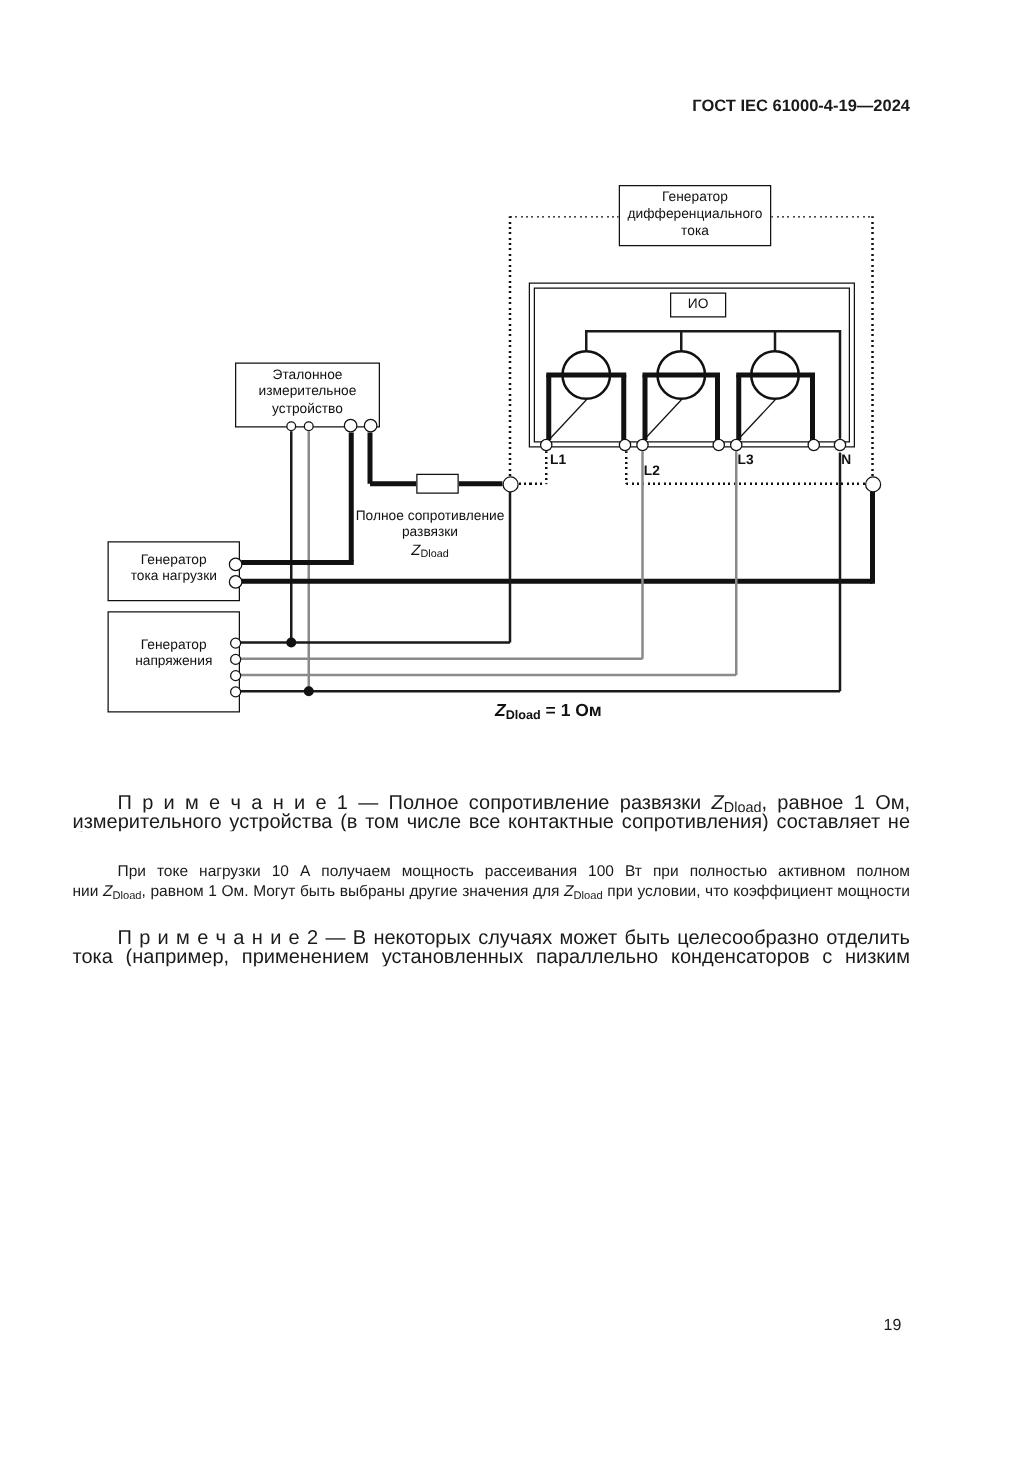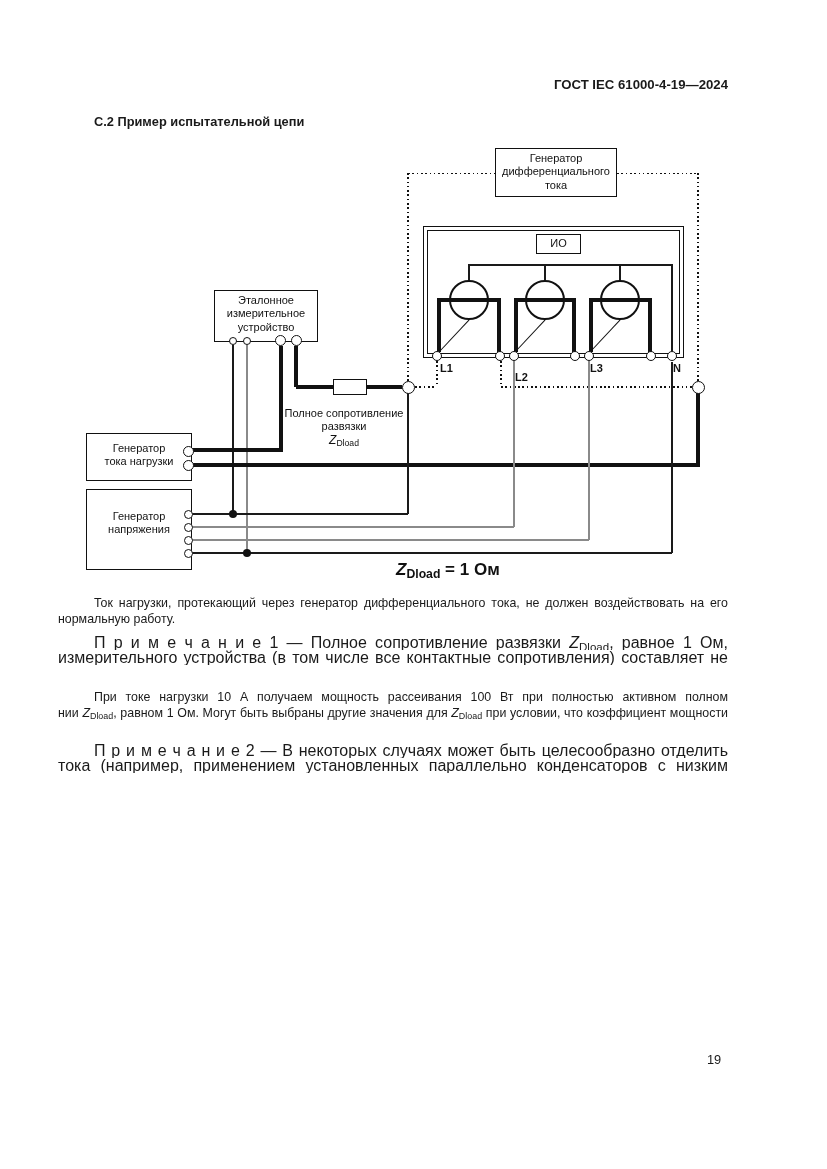--- a/index.html
+++ b/index.html
@@ -45,7 +45,6 @@
 <div class="page">
 
   <div class="hdr">ГОСТ IEC 61000-4-19—2024</div>
-  <div class="h2">С.2 Пример испытательной цепи</div>
 
   <div id="diagram">
 

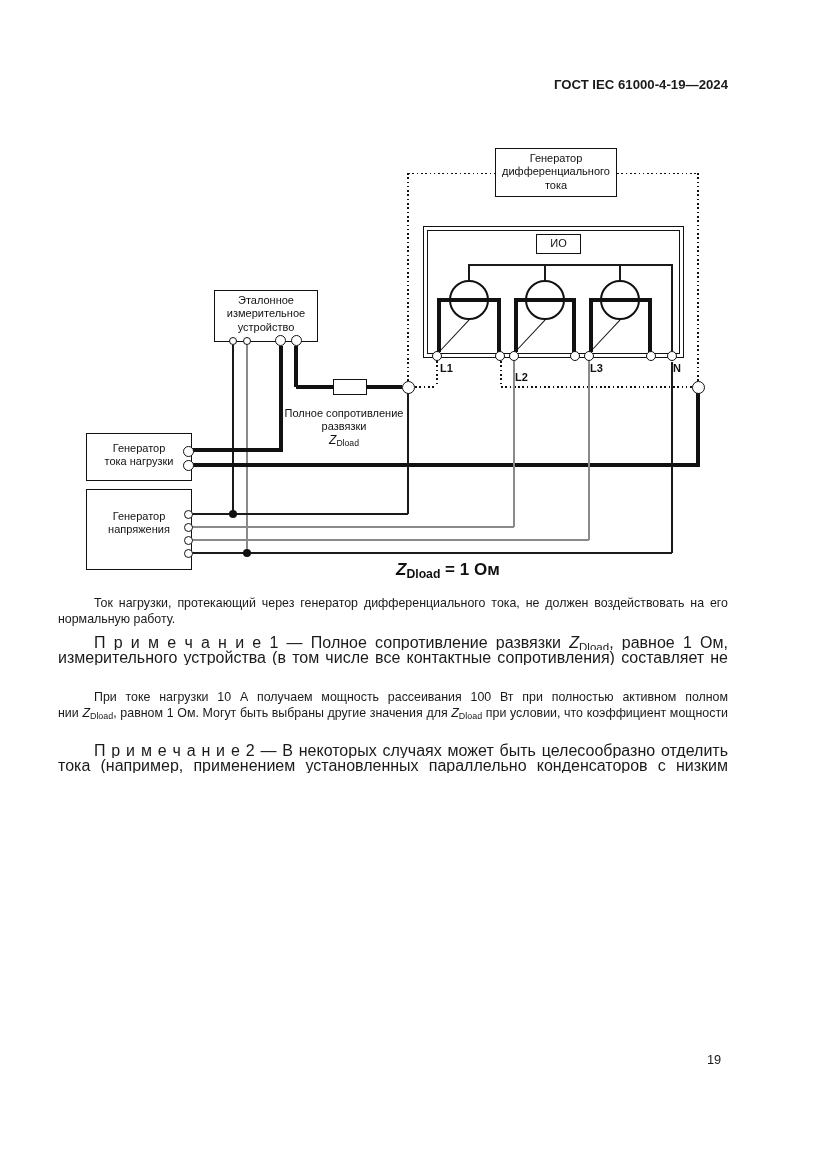--- a/index.html
+++ b/index.html
@@ -118,7 +118,7 @@
       <div class="lbl" style="position:static;line-height:17px;">ИО</div>
     </div>
 
-    <div class="bx" style="left:214px;top:290px;width:104px;height:52px;padding-top:3px;">
+    <div class="bx" style="left:188px;top:290px;width:116px;height:52px;padding-top:3px;">
       <div class="lbl" style="position:static;">Эталонное</div>
       <div class="lbl" style="position:static;">измерительное</div>
       <div class="lbl" style="position:static;">устройство</div>

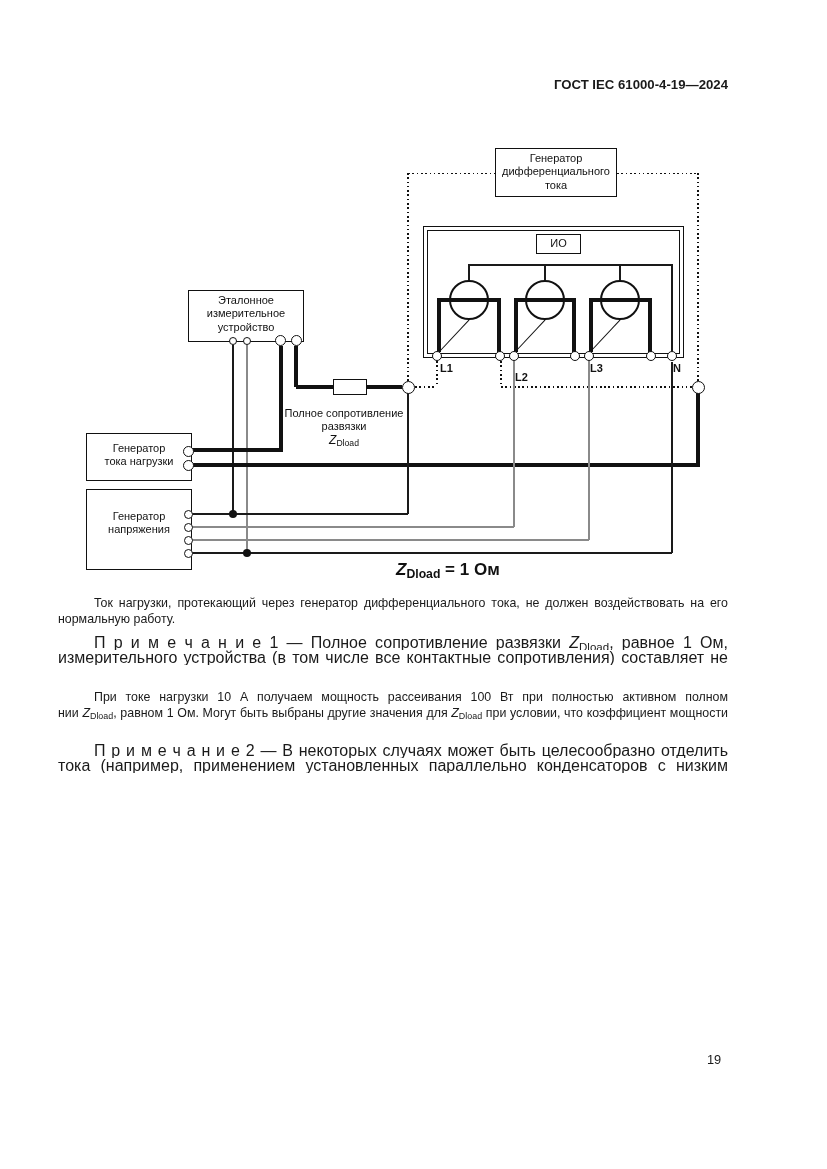--- a/index.html
+++ b/index.html
@@ -170,7 +170,7 @@
       <div style="font-size:12px;"><span class="zi">Z</span><span class="sb">Dload</span></div>
     </div>
 
-    <div class="blbl" style="left:396px;top:560px;font-size:17px;"><span class="zi">Z</span><span class="sb">Dload</span><span> = 1 Ом</span></div>
+    <div class="blbl" style="left:396px;top:560px;font-size:14px;"><span class="zi">Z</span><span class="sb">Dload</span><span> = 1 Ом</span></div>
 
   </div>
 

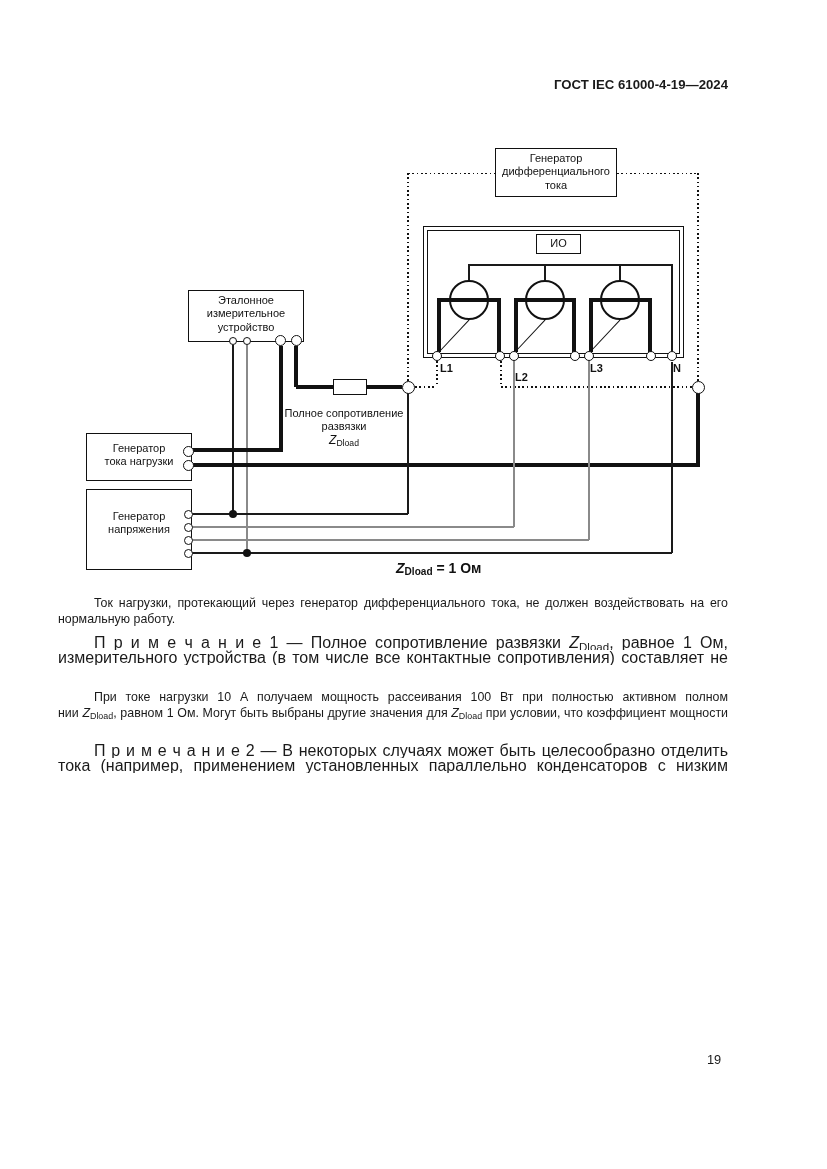--- a/index.html
+++ b/index.html
@@ -175,10 +175,6 @@
   </div>
 
   <div id="textflow" style="position:absolute;left:0;top:0;width:827px;height:1169px;">
-      <div class="para body" style="top: 596px;">
-        <div class="tline ind"><span>Ток нагрузки, протекающий через генератор дифференциального тока, не должен воздействовать на его</span></div>
-        <div class="tline last"><span>нормальную работу.</span></div>
-      </div>
       <div class="para note" style="top: 635px;">
         <div class="tline ind"><span>П р и м е ч а н и е   1 — Полное сопротивление развязки </span><span class="zi">Z</span><span class="sb">Dload</span><span>, равное 1 Ом, оказывает достаточно малое</span></div>
         <div class="tline last"><span>измерительного устройства (в том числе все контактные сопротивления) составляет не более 10 мОм.</span></div>

